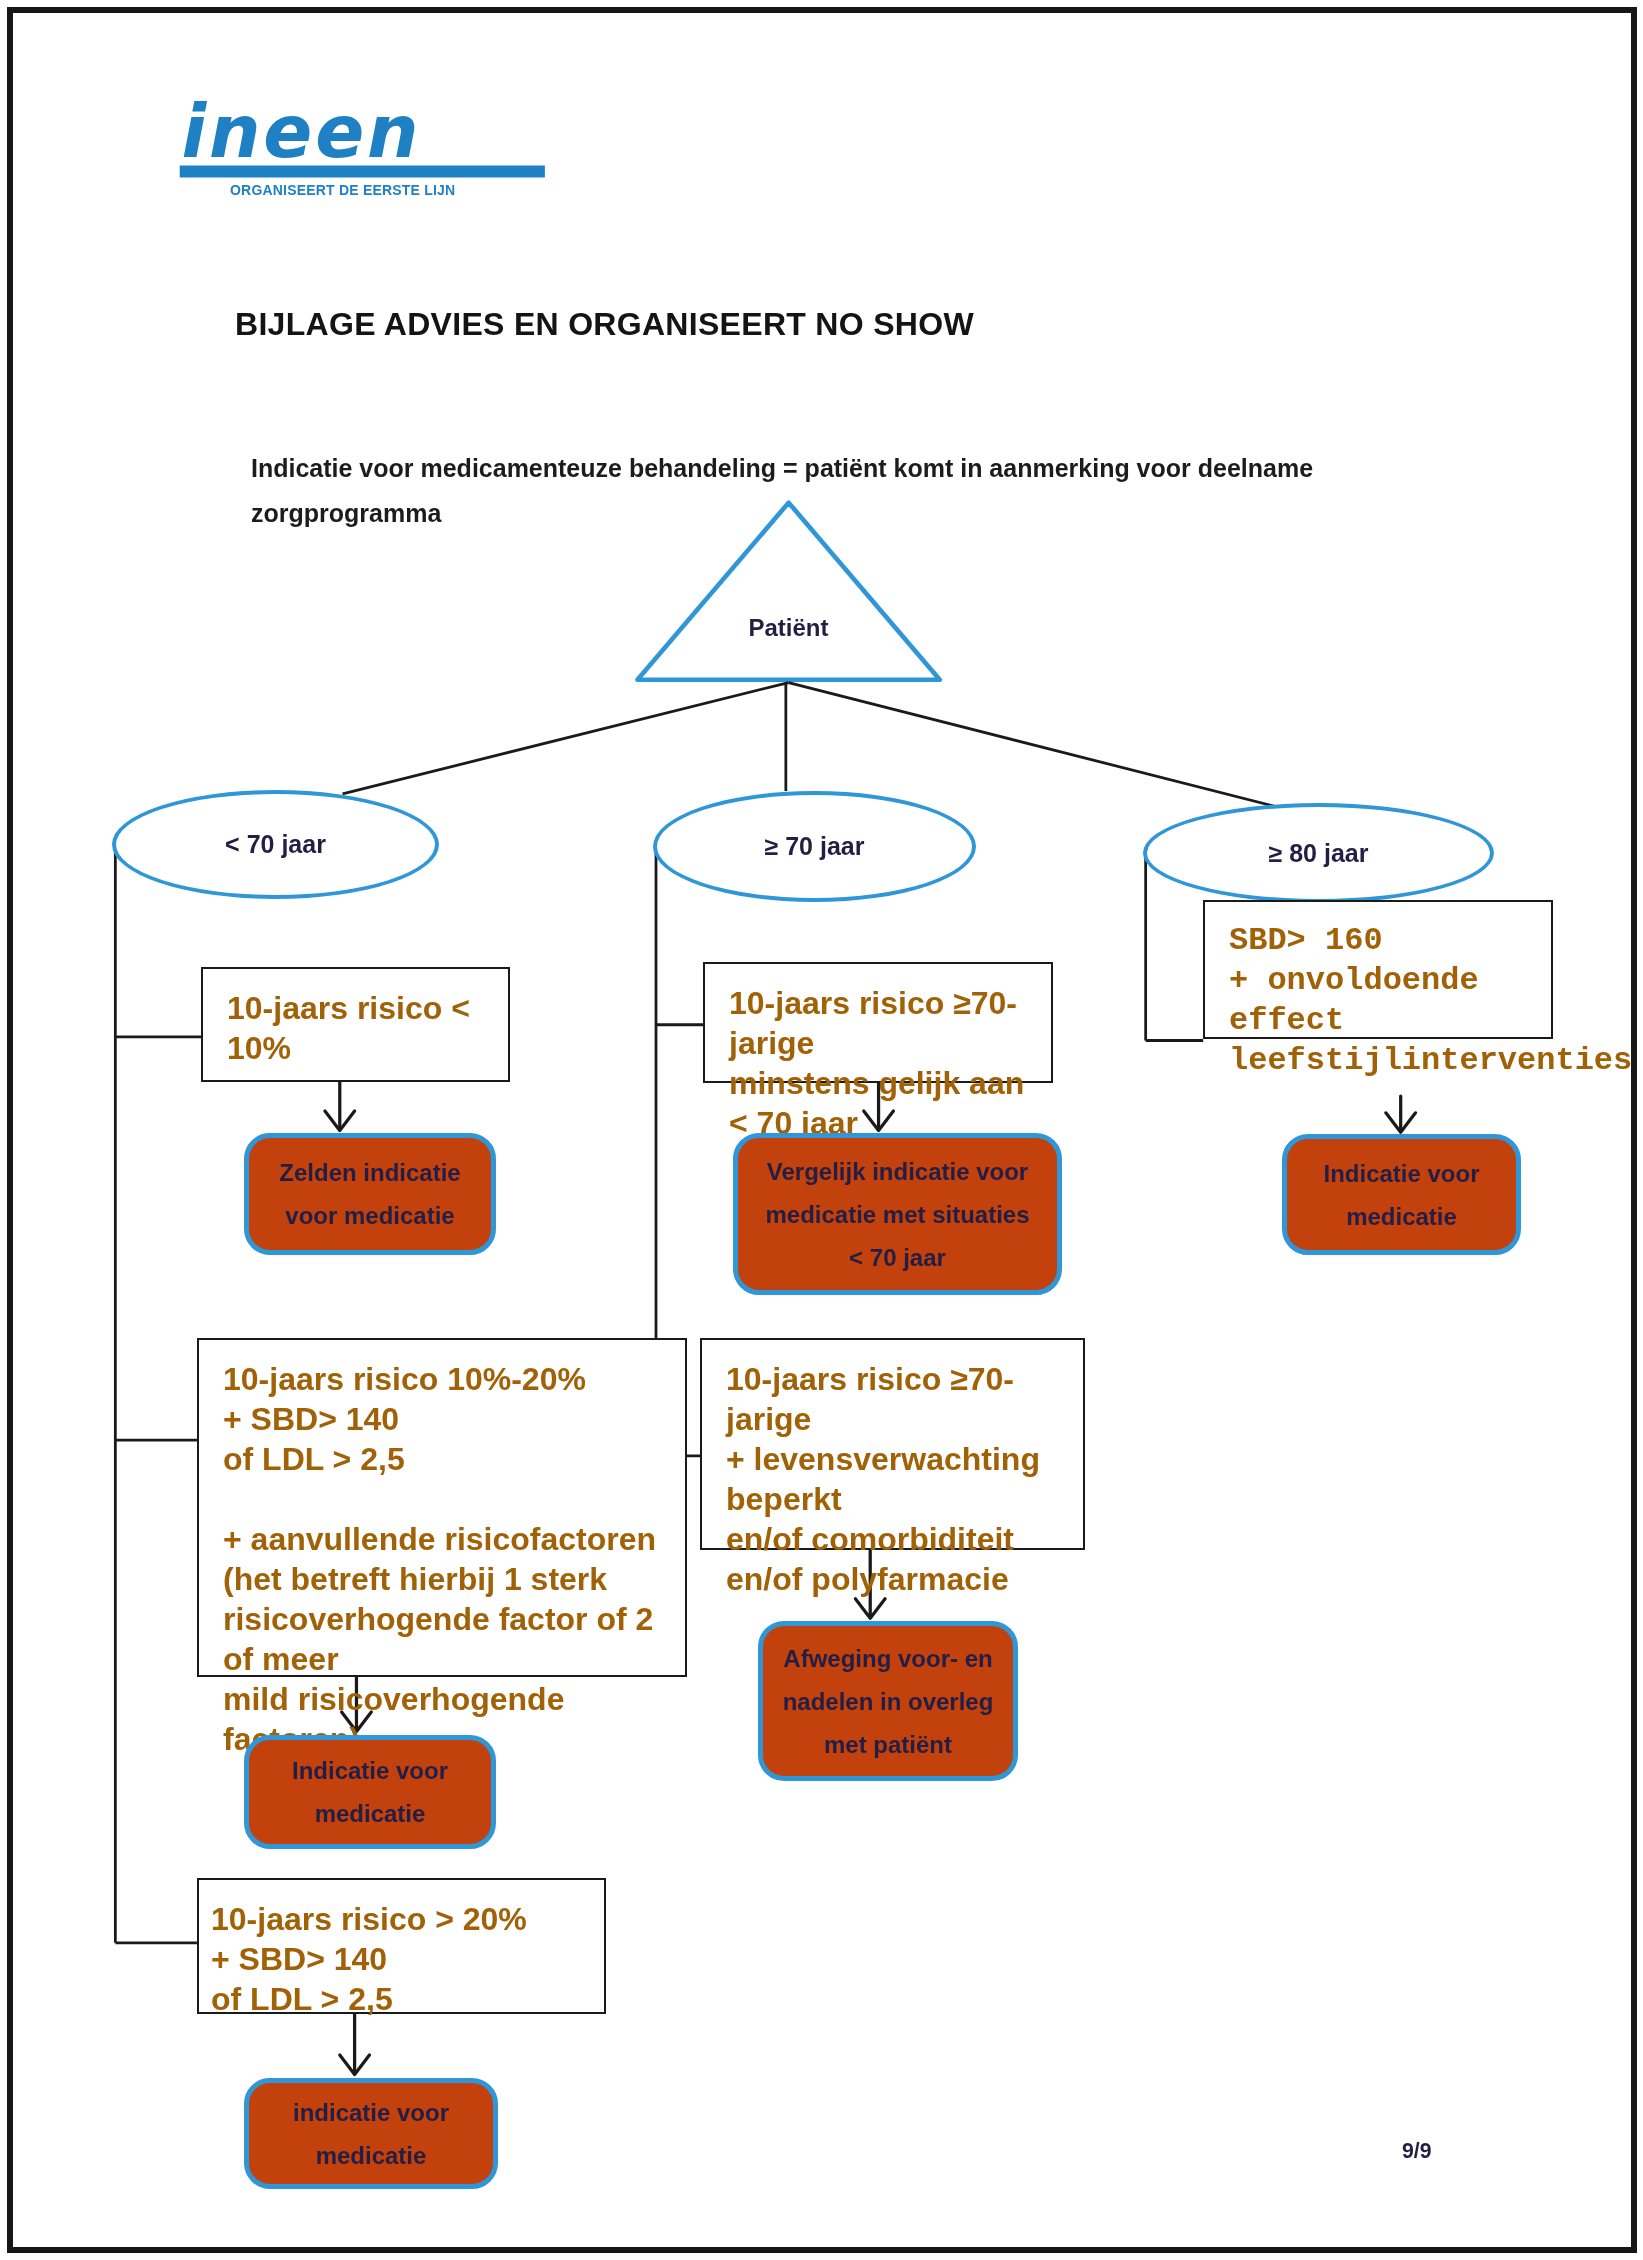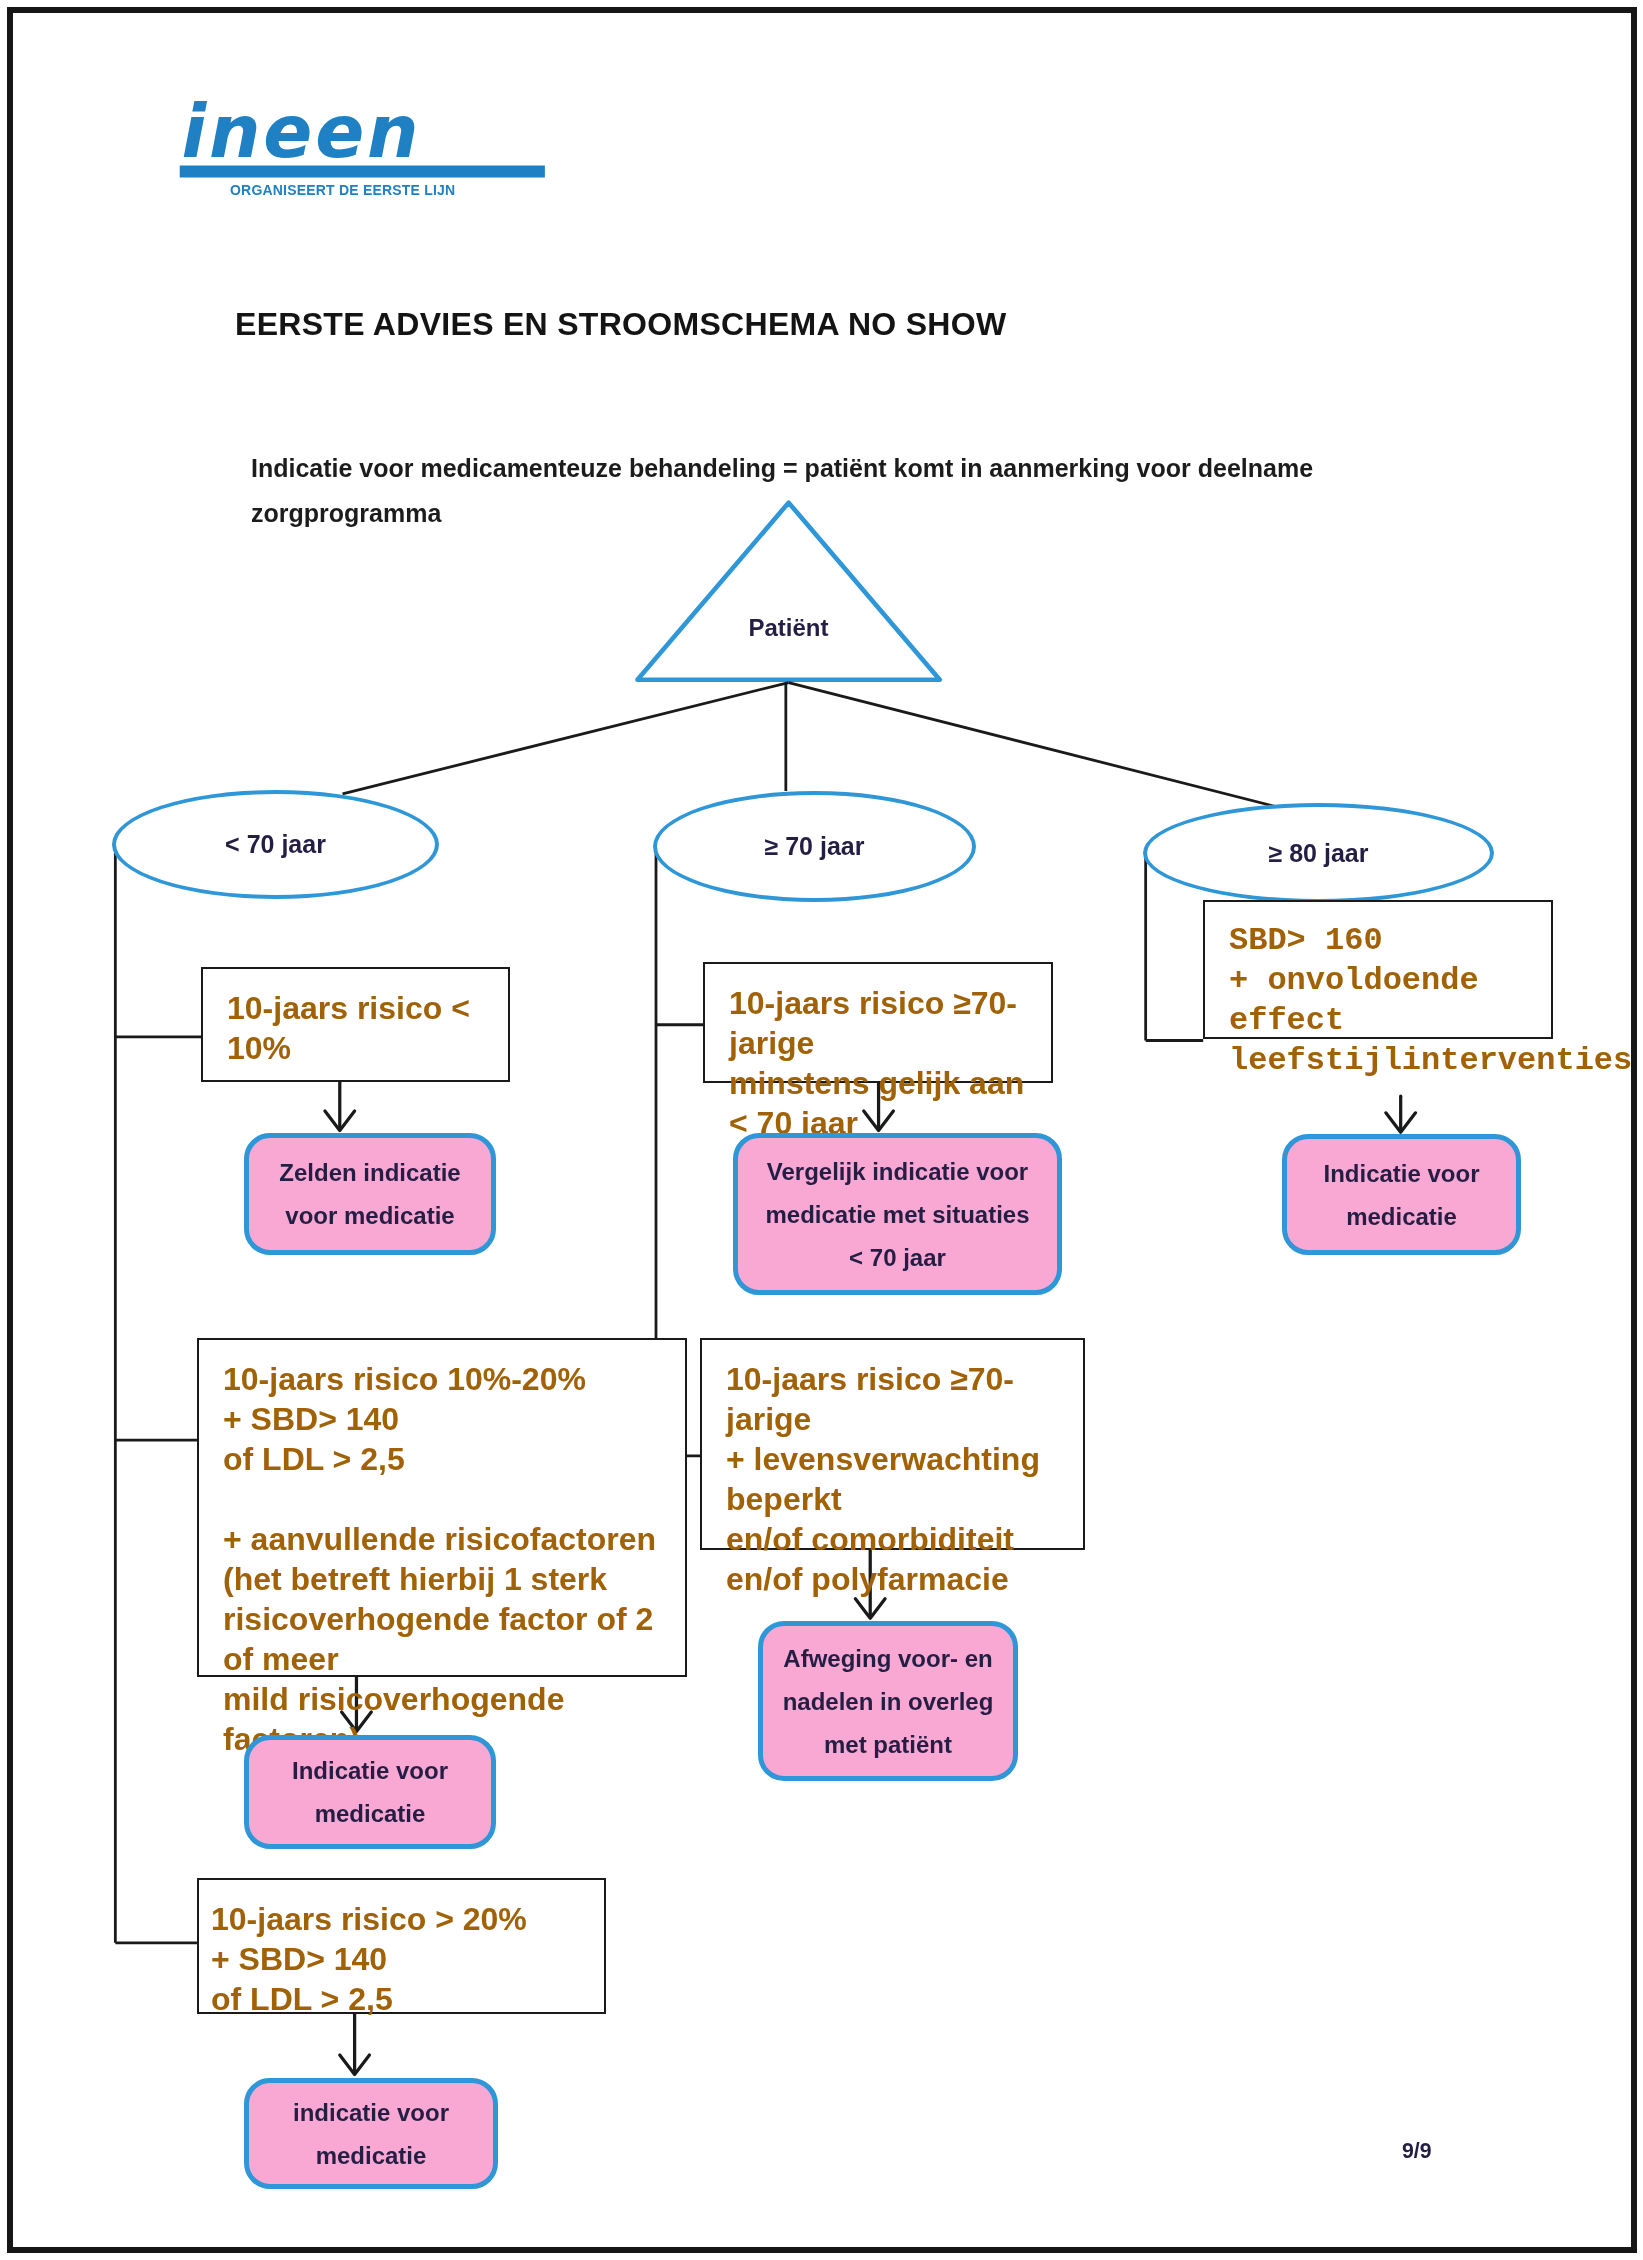--- a/index.html
+++ b/index.html
@@ -78,7 +78,7 @@
   </div>
   <div class="tagline">ORGANISEERT DE EERSTE LIJN</div>
 
-  <h1 class="title">EERSTE ADVIES EN STROOMSCHEMA NO SHOW</h1>
+  <h1 class="title">BIJLAGE ADVIES EN ORGANISEERT NO SHOW</h1>
   <p class="intro">Indicatie voor medicamenteuze behandeling = patiënt komt in aanmerking voor deelname
 zorgprogramma</p>
 

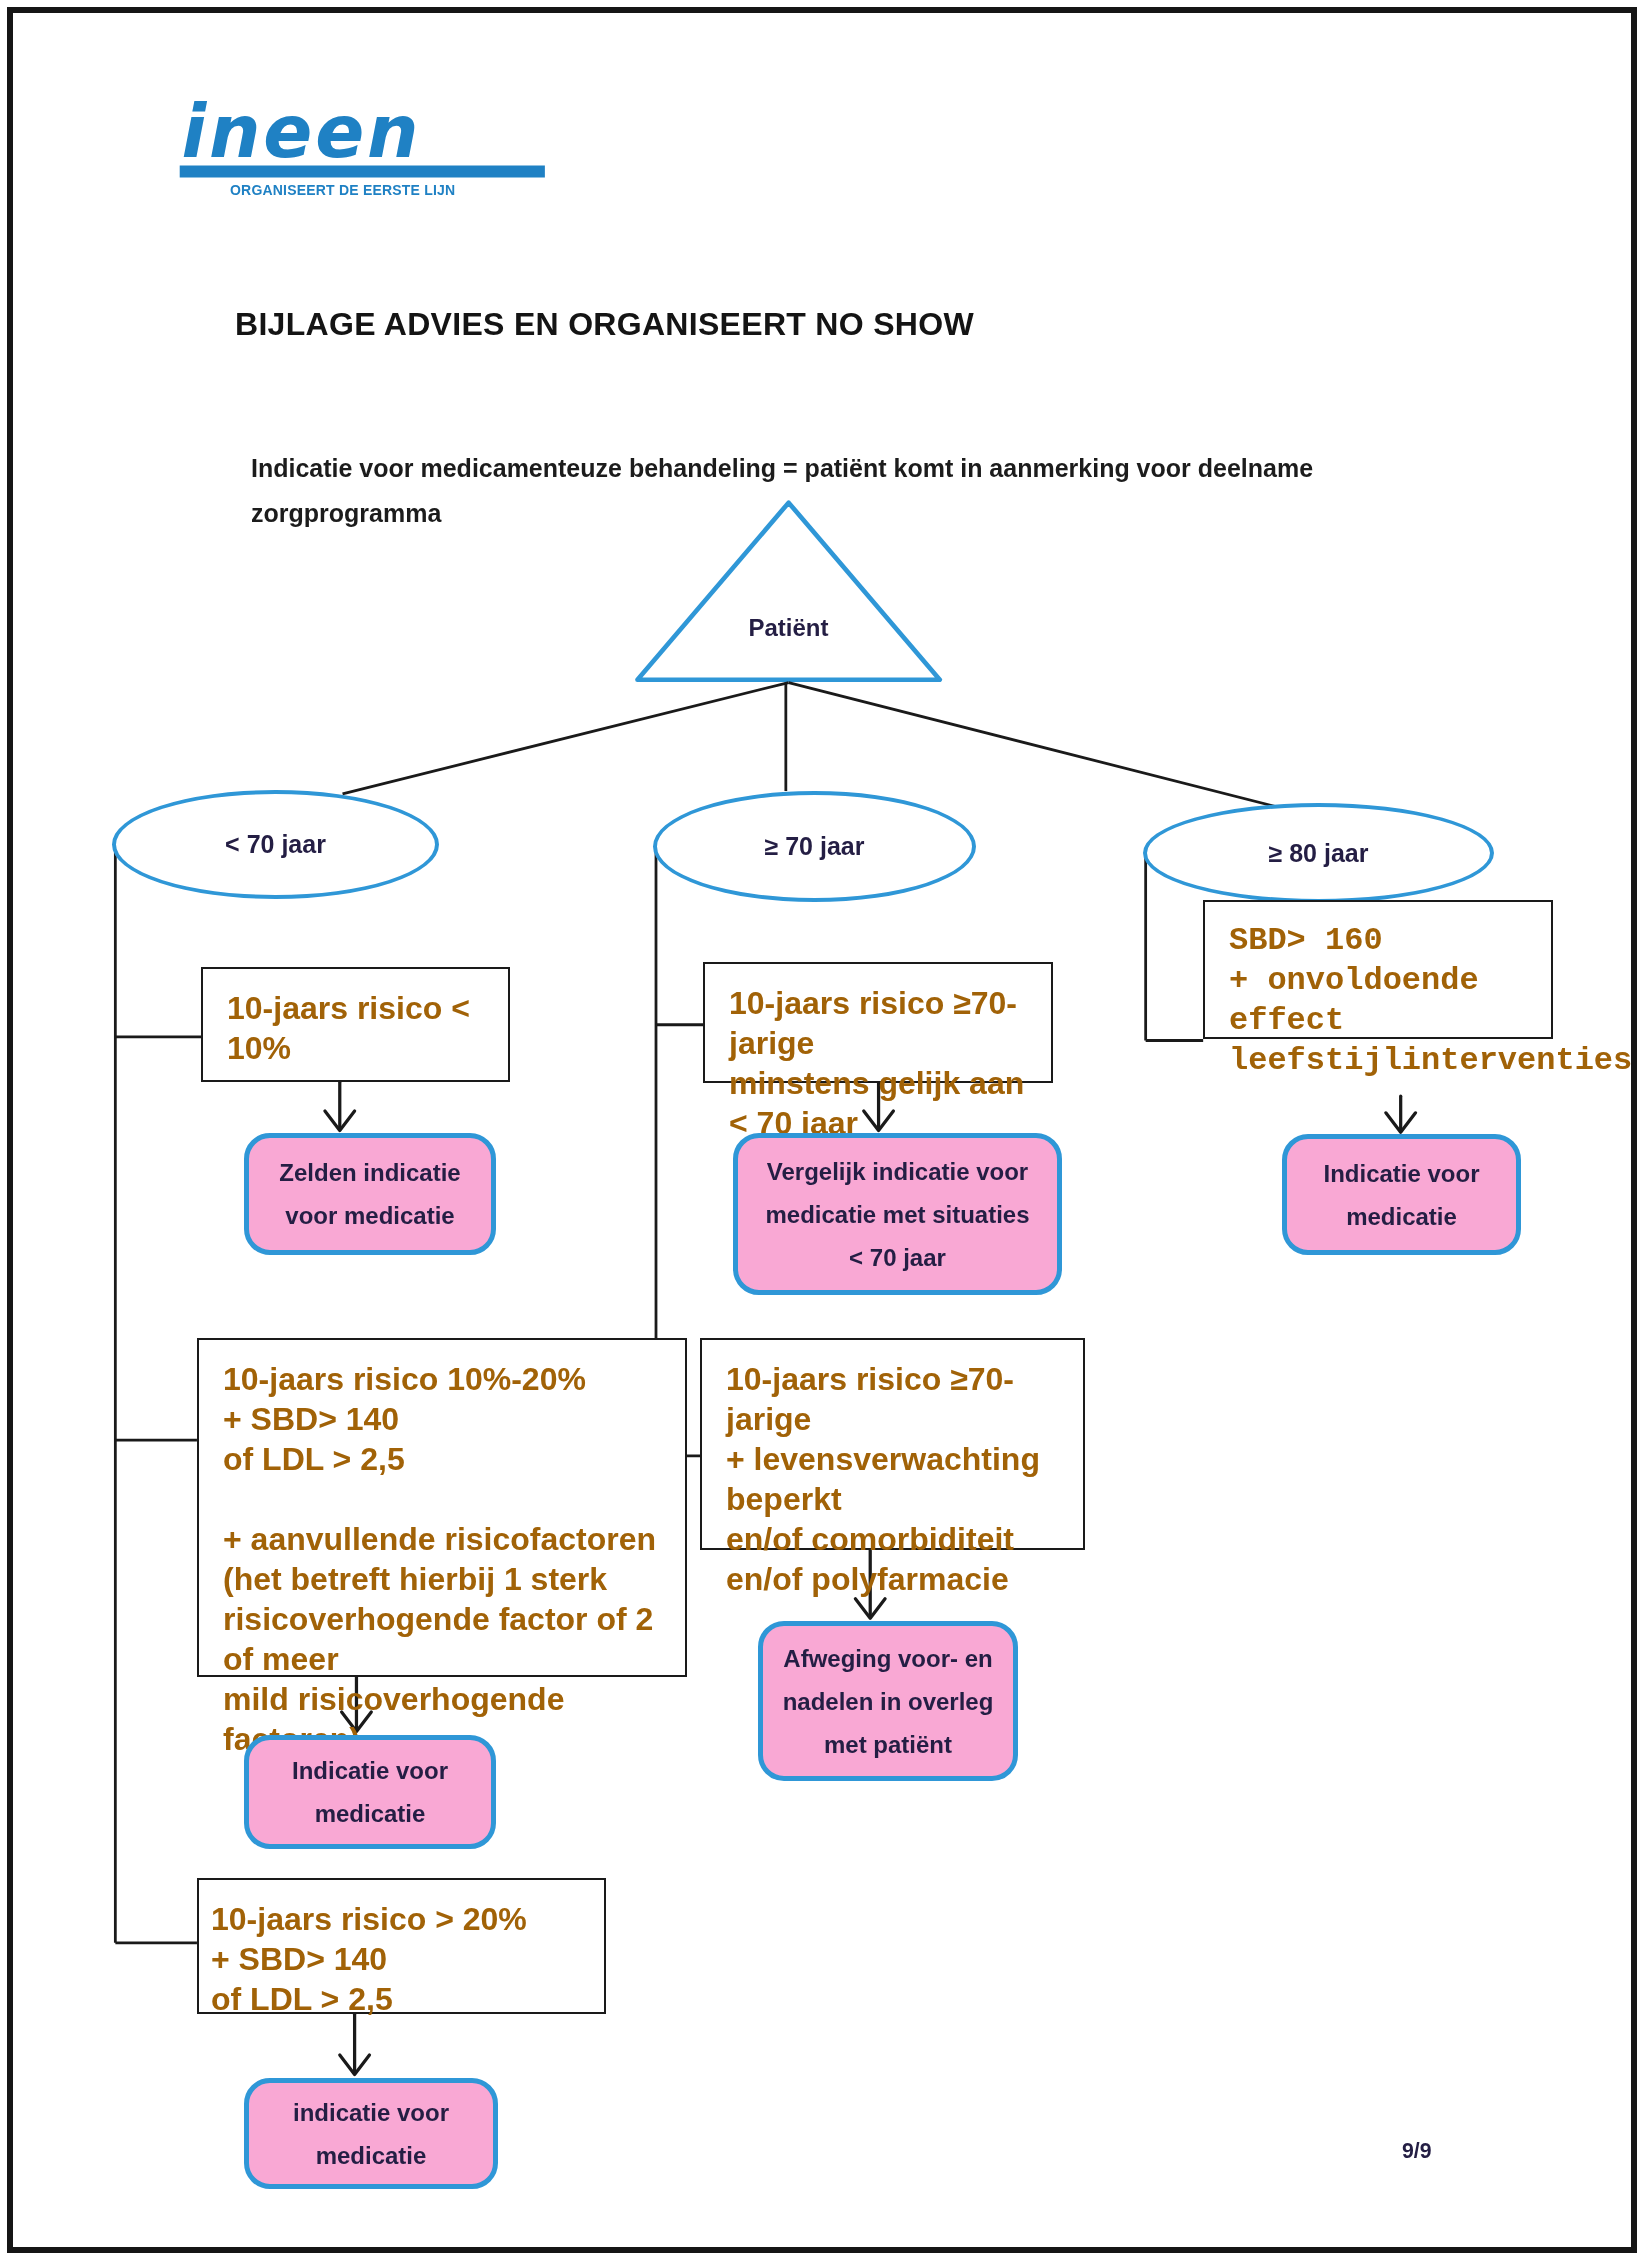--- a/index.html
+++ b/index.html
@@ -54,7 +54,7 @@
   }
   .result {
     position: absolute; box-sizing: border-box;
-    border: 5.6px solid #2f97d7; border-radius: 26px; background: #f9a8d4;
+    border: 5.6px solid #2f97d7; border-radius: 26px; background: #c2410c;
     display: flex; align-items: center; justify-content: center; text-align: center;
     font-size: 24px; font-weight: bold; color: #241e44;
     line-height: 43px; white-space: pre-line;

